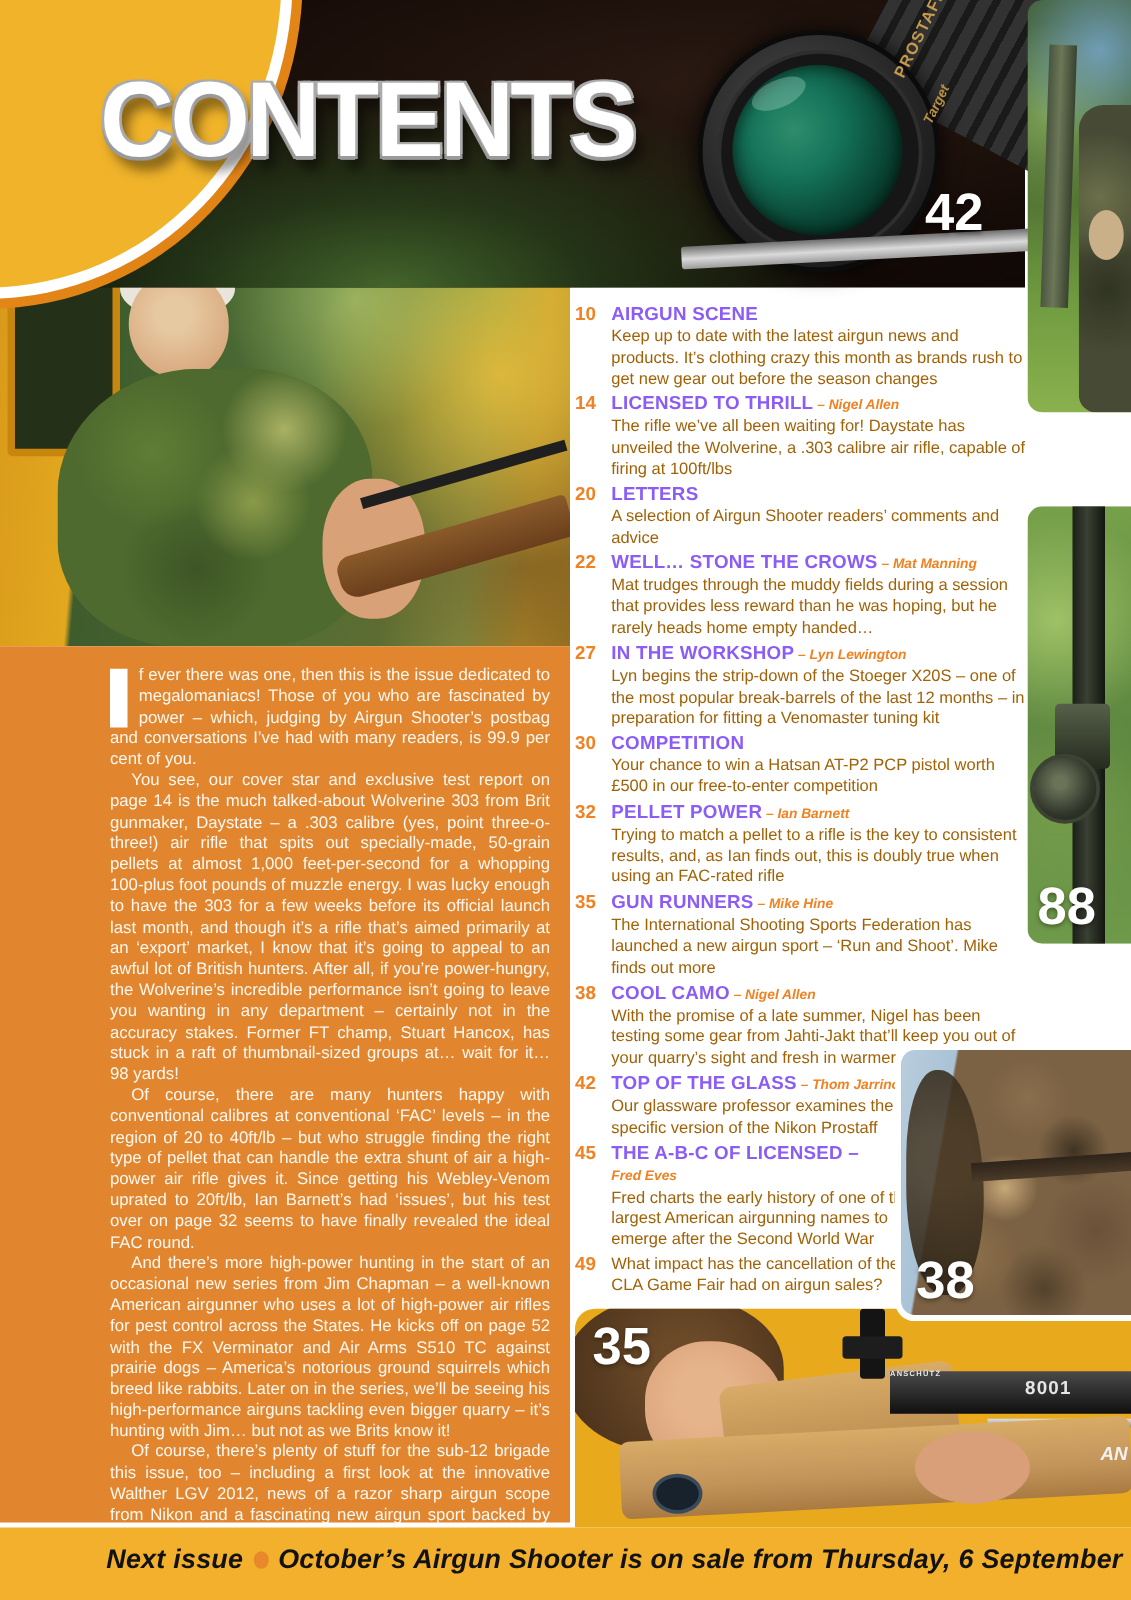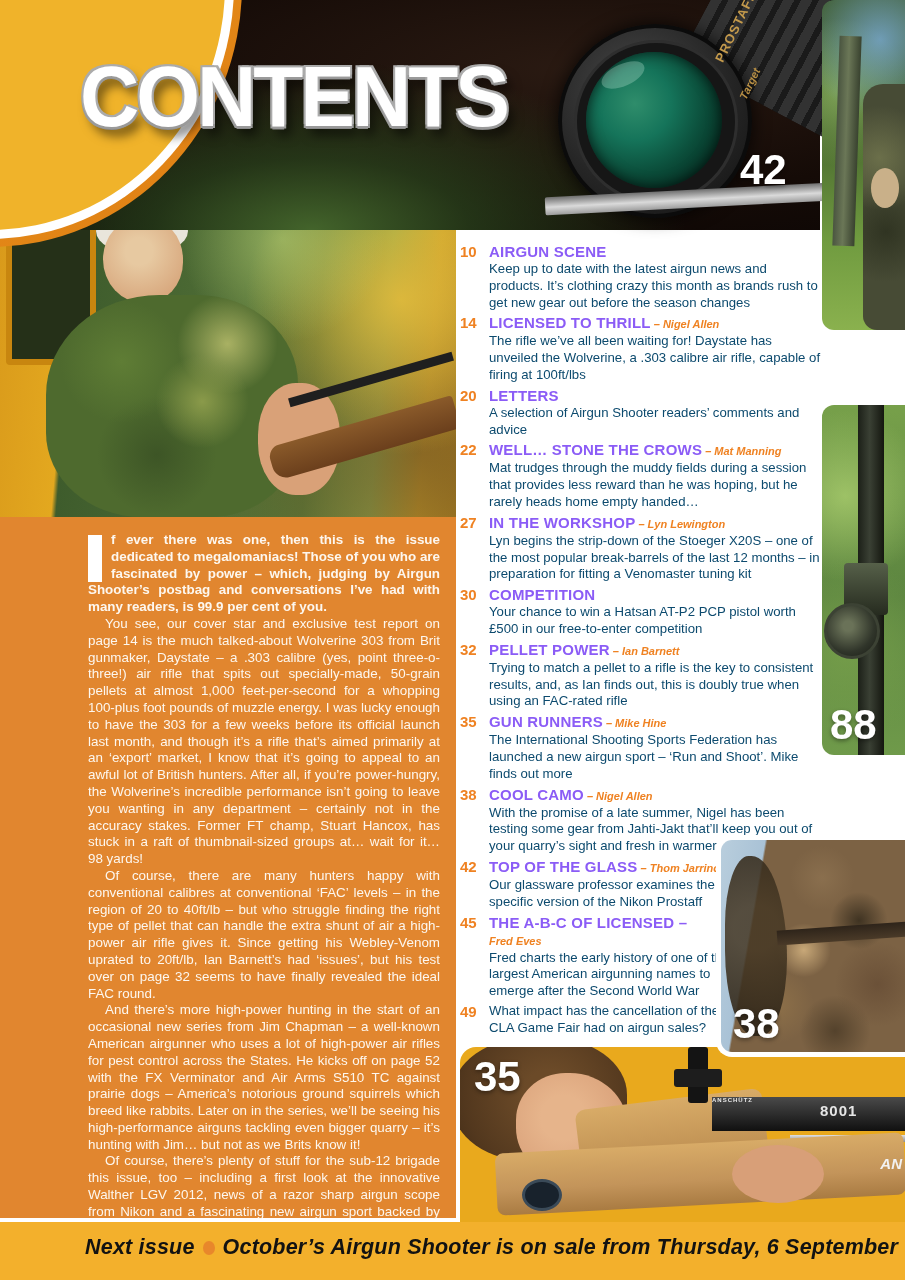--- a/index.html
+++ b/index.html
@@ -80,7 +80,7 @@
   .toc-body{flex:1;min-width:0;}
   .toc-title{color:#8b5cf6;font-weight:700;font-size:15px;line-height:18px;letter-spacing:.2px;}
   .toc-author{color:#EF8222;font-weight:700;font-style:italic;font-size:11px;line-height:18px;}
-  .toc-desc{color:#0c4a6e;font-size:13.2px;line-height:16.8px;max-width:352px;}
+  .toc-desc{color:#a16207;font-size:13.2px;line-height:16.8px;max-width:352px;}
   .toc-item:nth-child(11) .toc-author{display:block;}
   .toc-item:nth-child(11) .toc-desc,.toc-item:nth-child(12) .toc-desc{max-width:252px;}
 

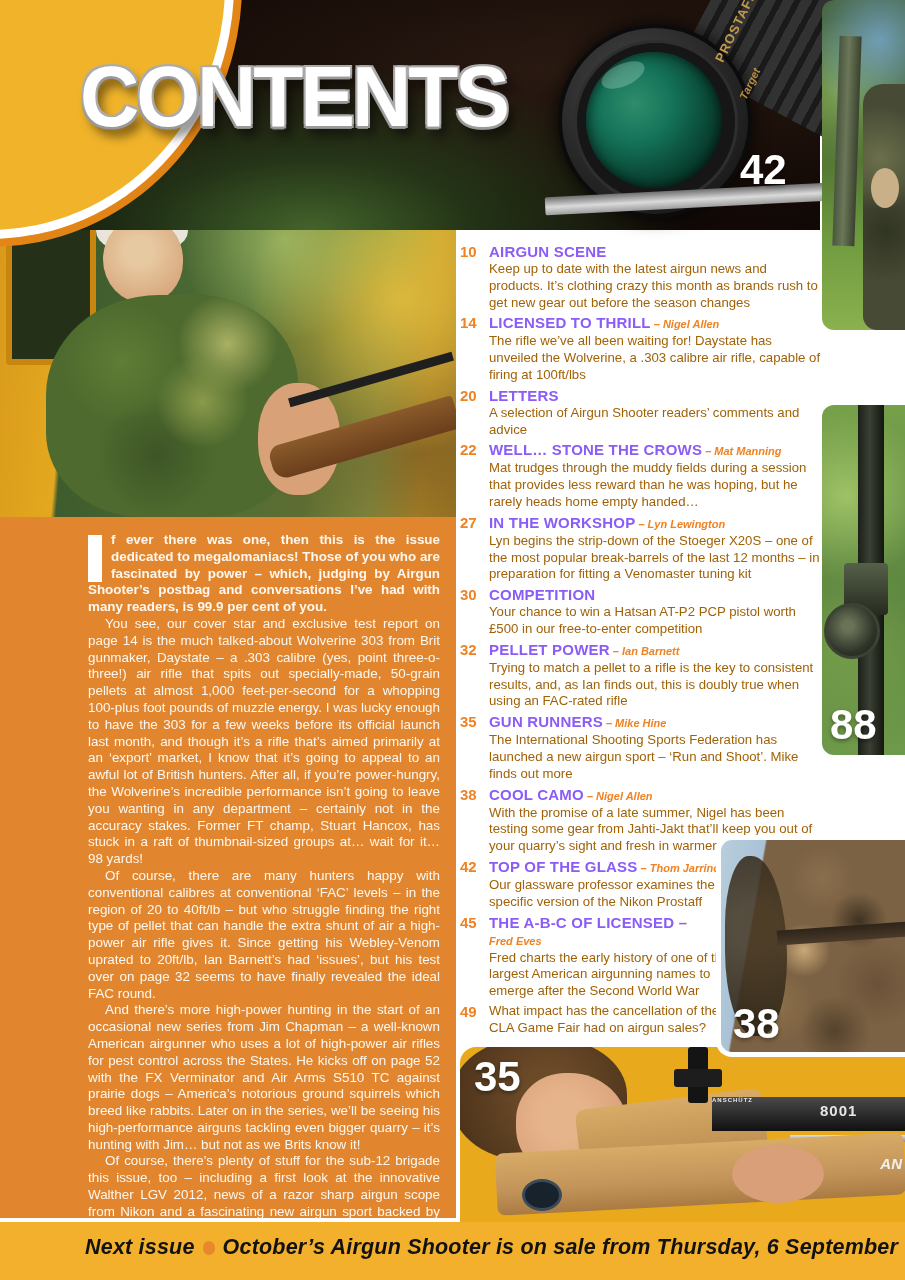--- a/index.html
+++ b/index.html
@@ -69,7 +69,7 @@
   .editor{left:0;top:517px;width:456px;height:701px;background:#E1862F;z-index:2;
     color:#fdf7ef;box-sizing:border-box;padding:15px 16px 0 88px;}
   .editor p{margin:0;font-size:13.4px;line-height:16.8px;text-align:justify;text-indent:17px;}
-  .editor p.first{text-indent:0;font-weight:bold;}
+  .editor p.first{text-indent:0;}
   .dropcap{float:left;width:14px;height:47px;background:#ffffff;margin:3px 9px 0 0;
     color:#ffffff;overflow:hidden;font-size:0;}
 

